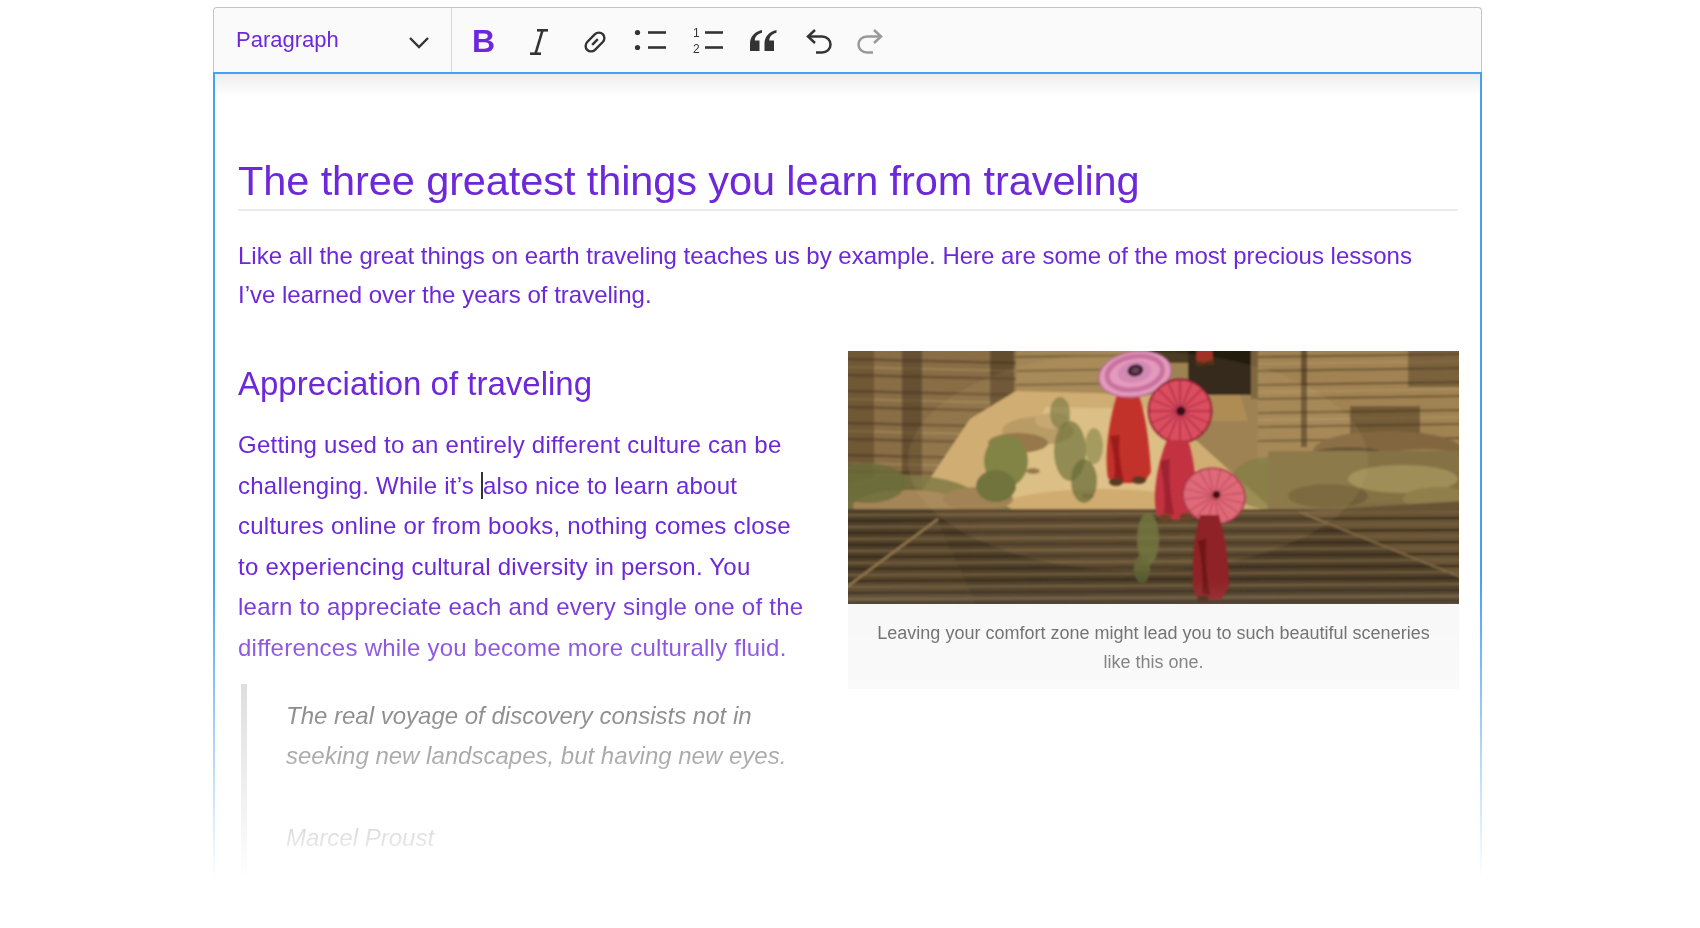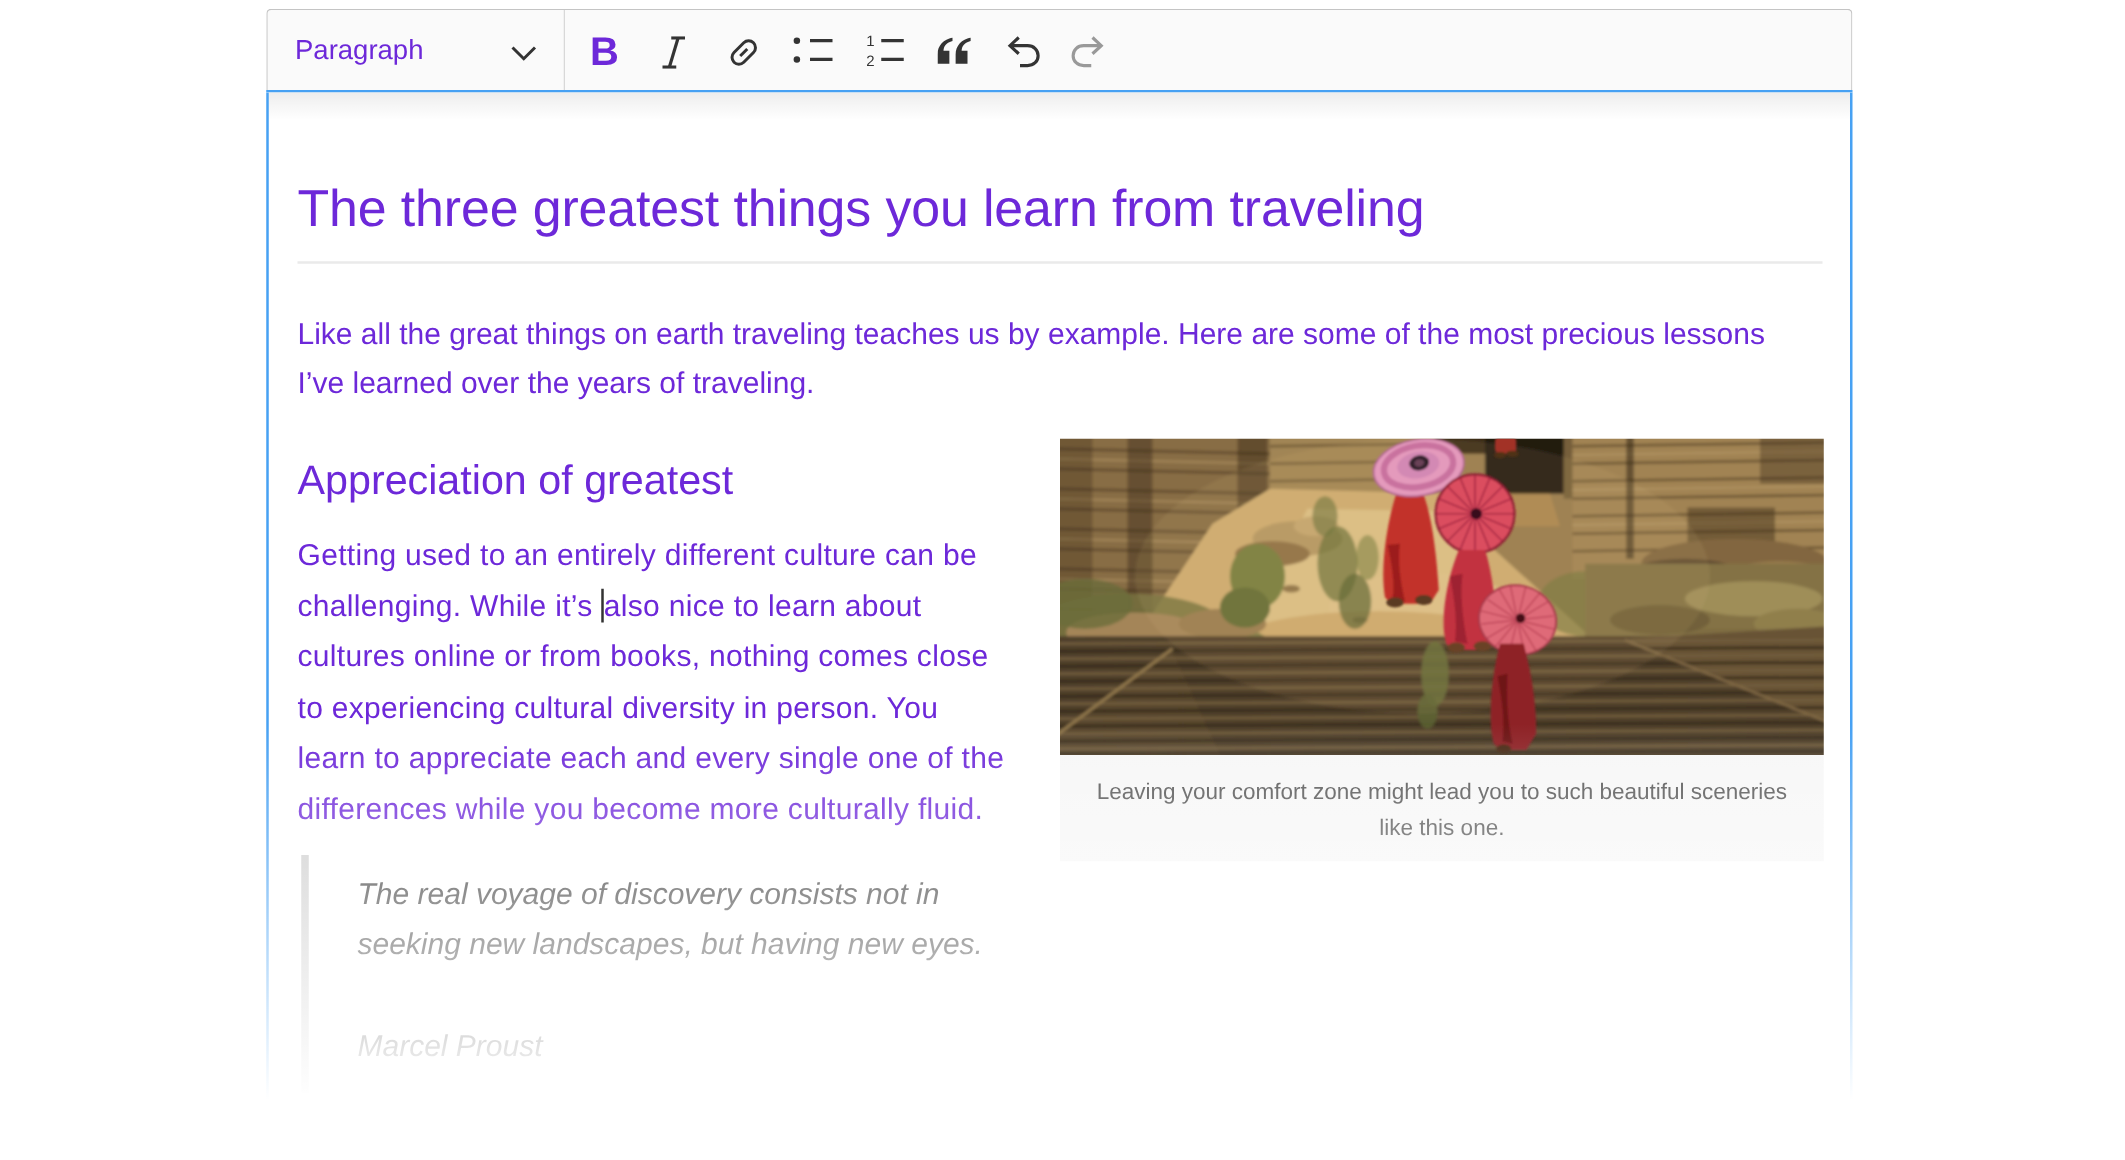--- a/index.html
+++ b/index.html
@@ -86,7 +86,7 @@
     </g>
   </svg>
 
-  <div class="t" style="left:238px; top:144px; font-size:41.5px; line-height:46px; letter-spacing:-0.1px;">The three greatest things you learn from traveling</div>
+  <div class="t" style="left:238px; top:158px; font-size:41.5px; line-height:46px; letter-spacing:-0.1px;">The three greatest things you learn from traveling</div>
   <div class="abs" style="left:238px; top:209px; width:1220px; height:2px; background:#eaeaea;"></div>
 
   <div class="t" style="left:238px; top:248px; font-size:24px; line-height:39px;">Like all the great things on earth traveling teaches us by example. Here are some of the most precious lessons<br>I’ve learned over the years of traveling.</div>

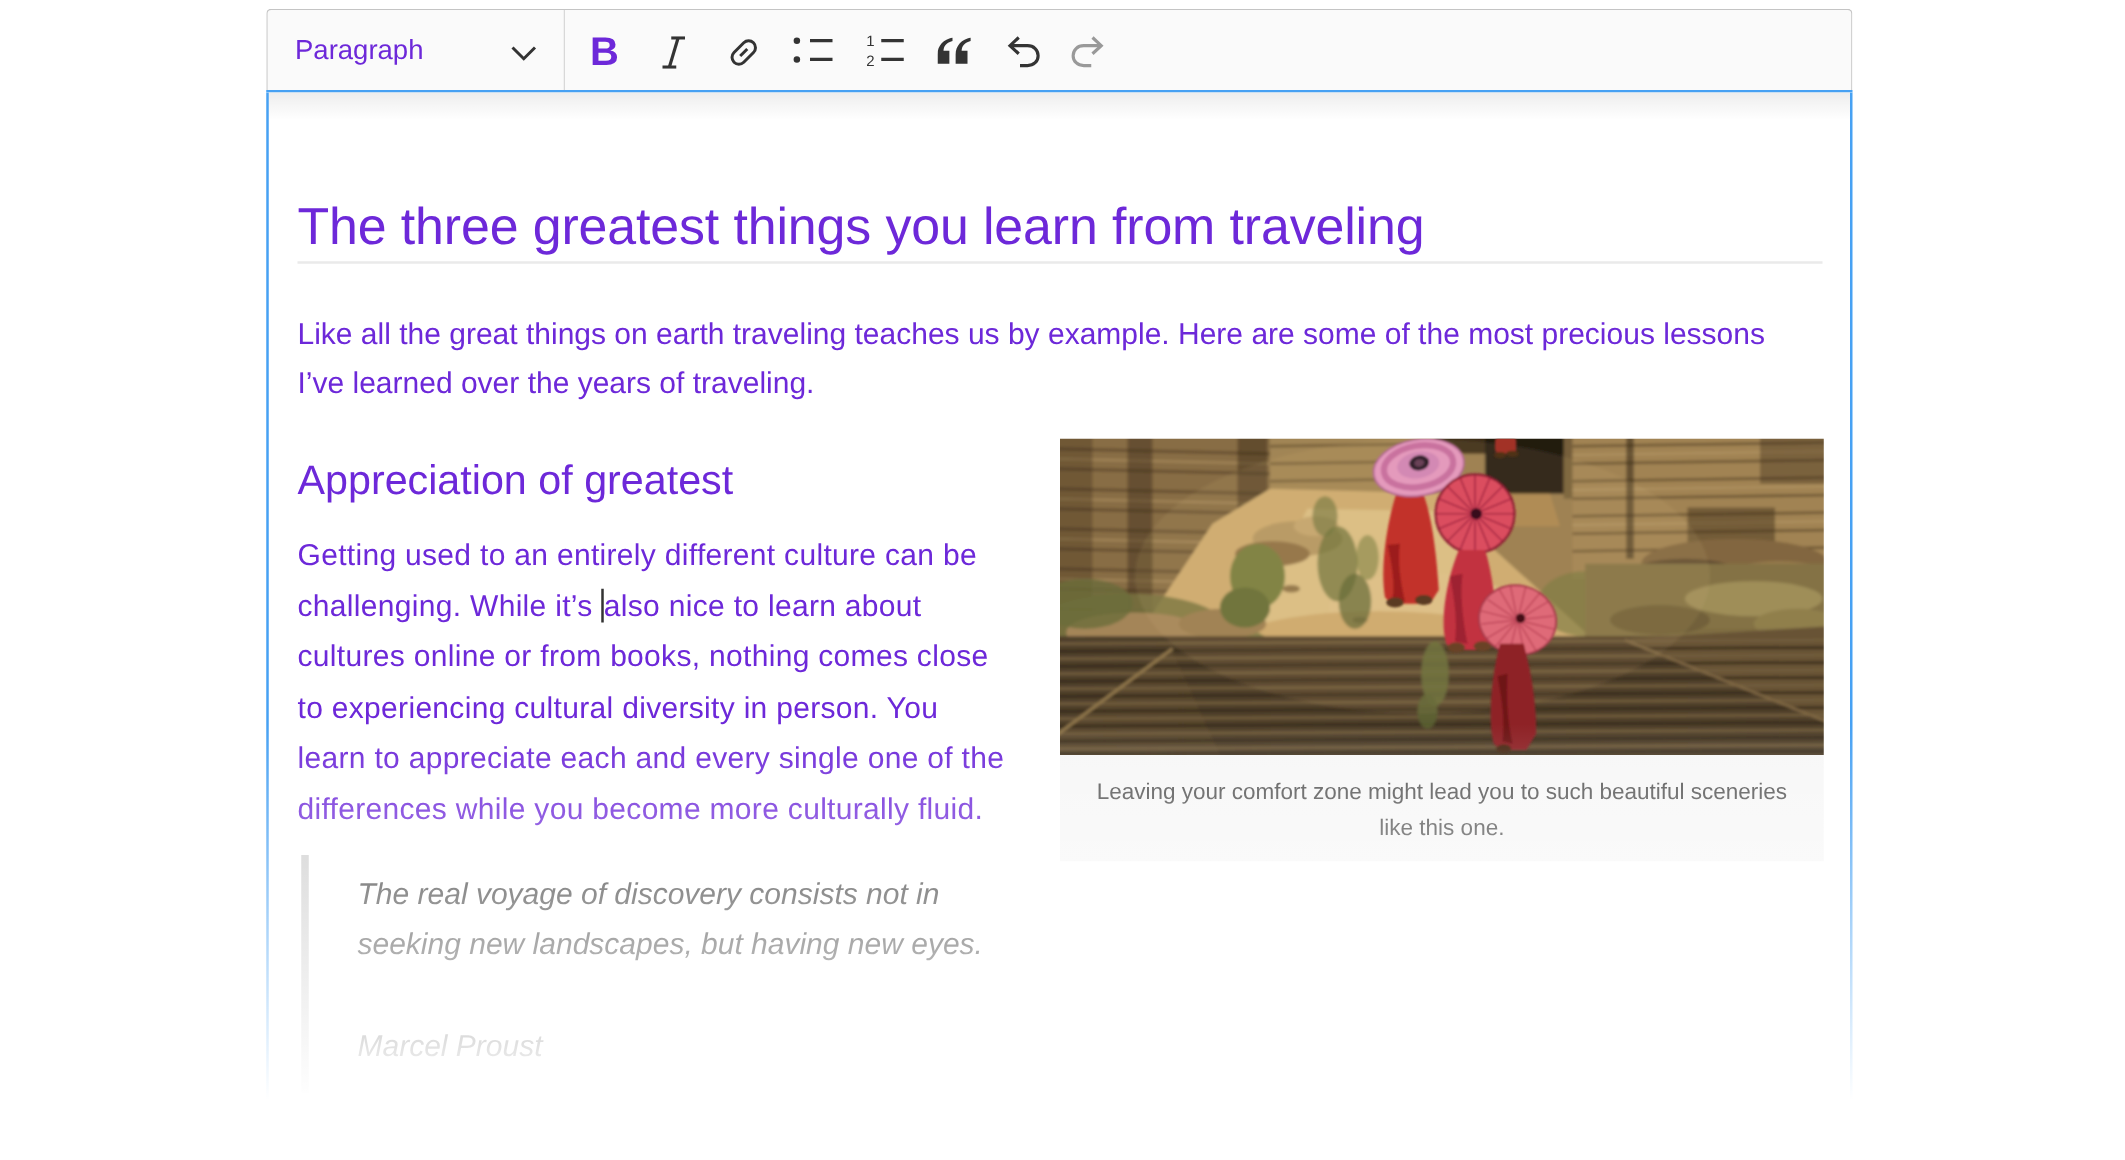--- a/index.html
+++ b/index.html
@@ -89,7 +89,7 @@
   <div class="t" style="left:238px; top:158px; font-size:41.5px; line-height:46px; letter-spacing:-0.1px;">The three greatest things you learn from traveling</div>
   <div class="abs" style="left:238px; top:209px; width:1220px; height:2px; background:#eaeaea;"></div>
 
-  <div class="t" style="left:238px; top:248px; font-size:24px; line-height:39px;">Like all the great things on earth traveling teaches us by example. Here are some of the most precious lessons<br>I’ve learned over the years of traveling.</div>
+  <div class="t" style="left:238px; top:236px; font-size:24px; line-height:39px;">Like all the great things on earth traveling teaches us by example. Here are some of the most precious lessons<br>I’ve learned over the years of traveling.</div>
 
   <div class="t" style="left:238px; top:365px; font-size:33px; line-height:38px;">Appreciation of greatest</div>
 

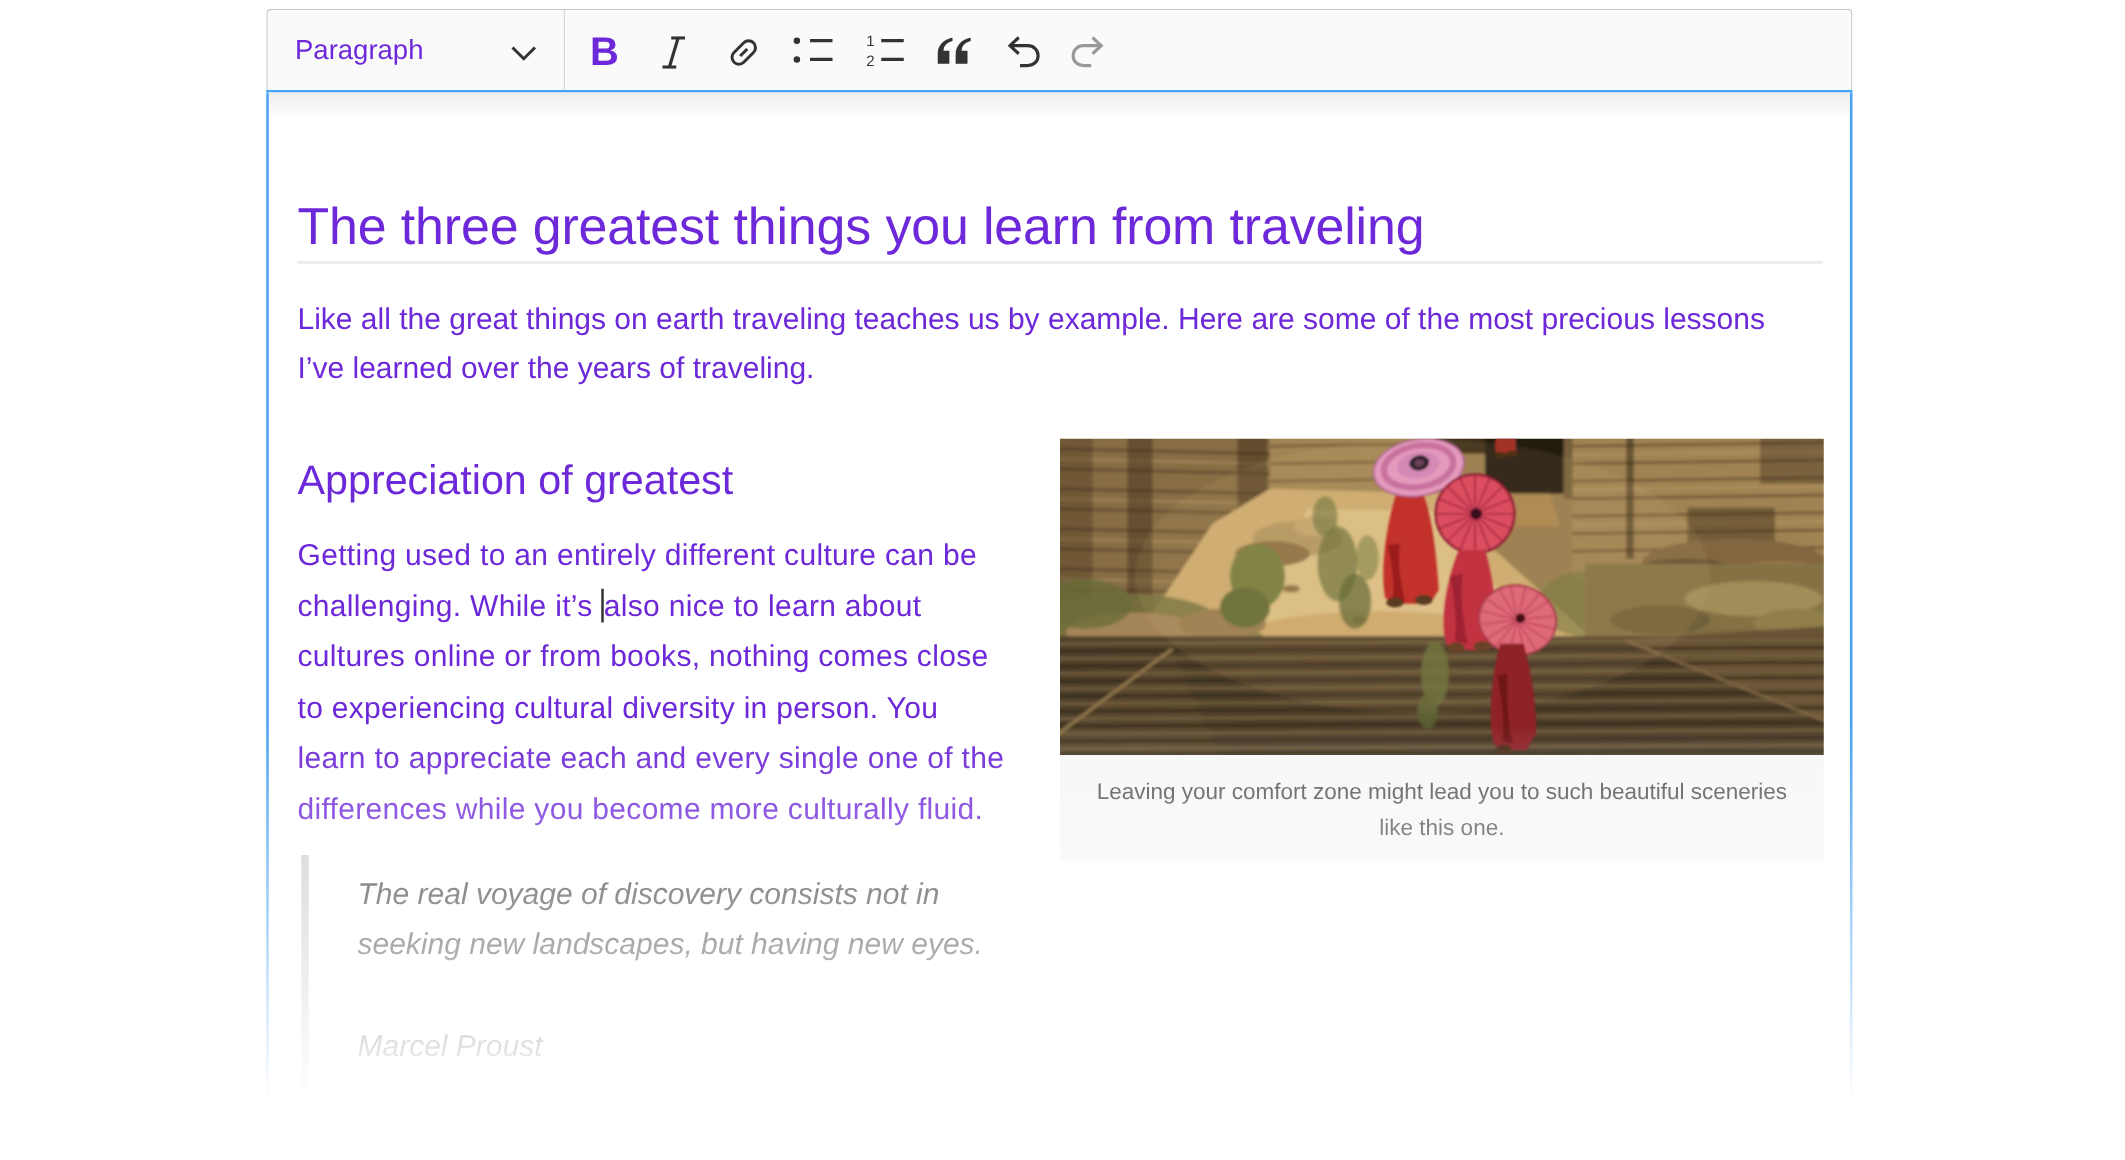--- a/index.html
+++ b/index.html
@@ -91,7 +91,7 @@
 
   <div class="t" style="left:238px; top:236px; font-size:24px; line-height:39px;">Like all the great things on earth traveling teaches us by example. Here are some of the most precious lessons<br>I’ve learned over the years of traveling.</div>
 
-  <div class="t" style="left:238px; top:365px; font-size:33px; line-height:38px;">Appreciation of greatest</div>
+  <div class="t" style="left:238px; top:365px; font-size:33px; line-height:38px;">Appreciation of traveling</div>
 
   <div class="t" style="left:238px; top:425px; font-size:24px; line-height:40.5px; letter-spacing:0.25px;" id="p2">Getting used to an entirely different culture can be<br>challenging. While it’s <span style="display:inline-block;width:0;height:27px;border-left:2px solid #333;vertical-align:-5px;"></span>also nice to learn about<br>cultures online or from books, nothing comes close<br>to experiencing cultural diversity in person. You<br>learn to appreciate each and every single one of the<br>differences while you become more culturally fluid.</div>
 

